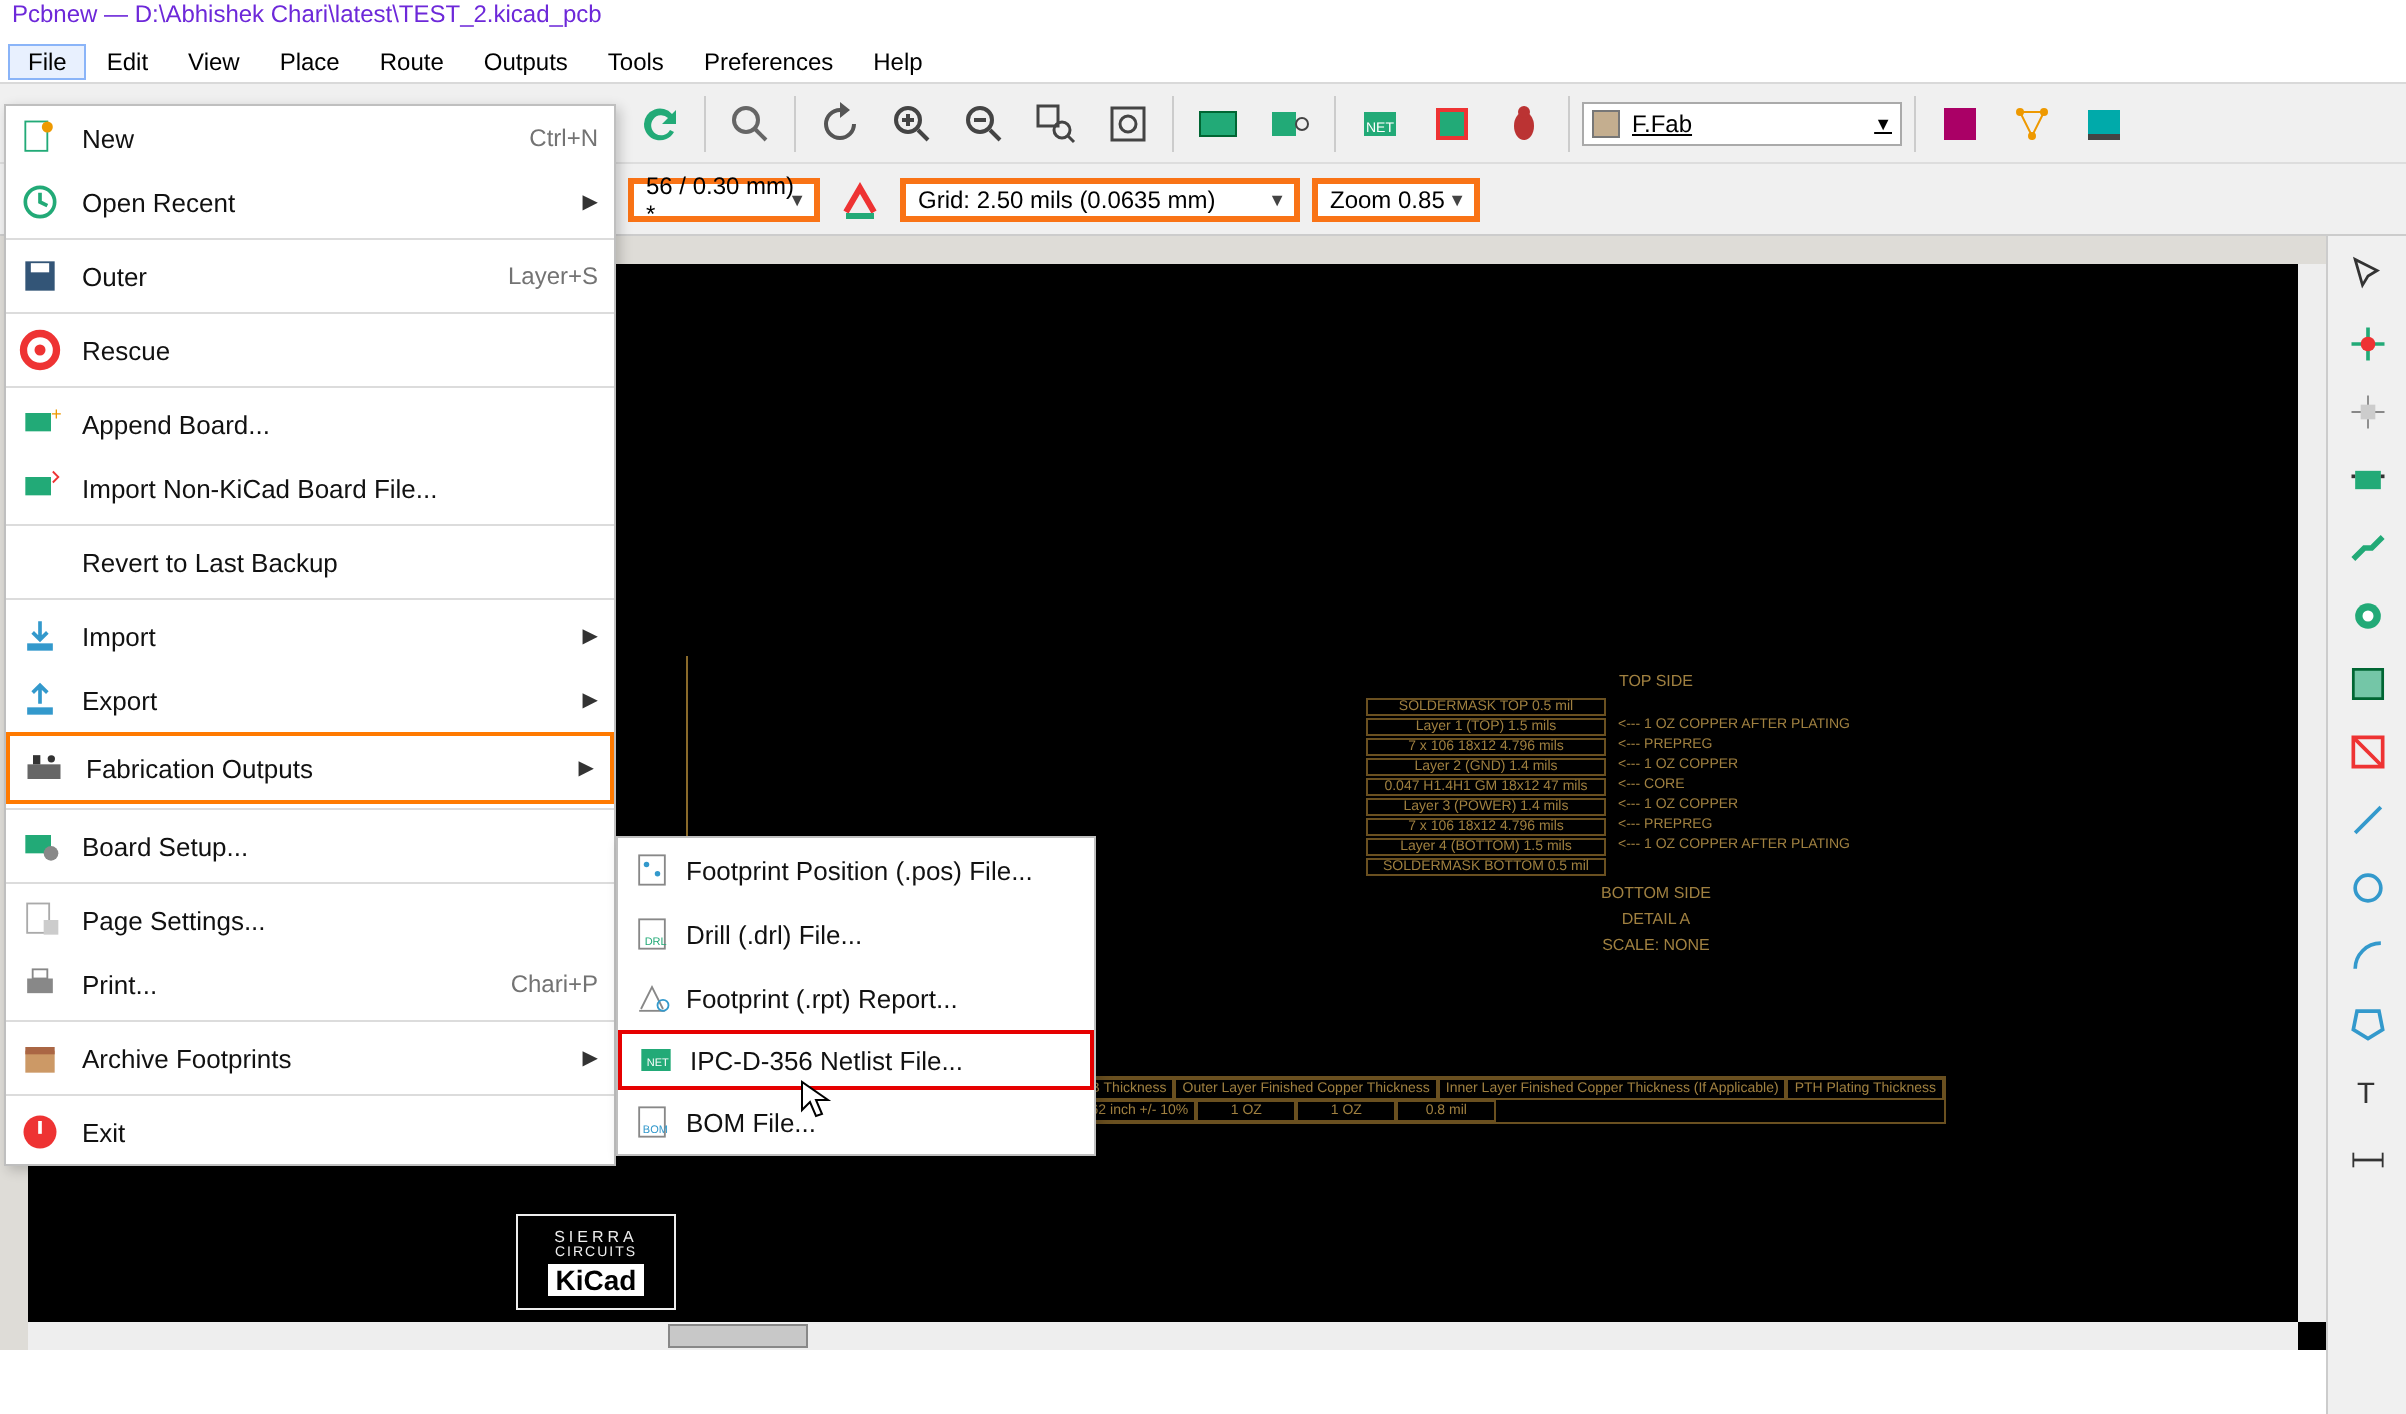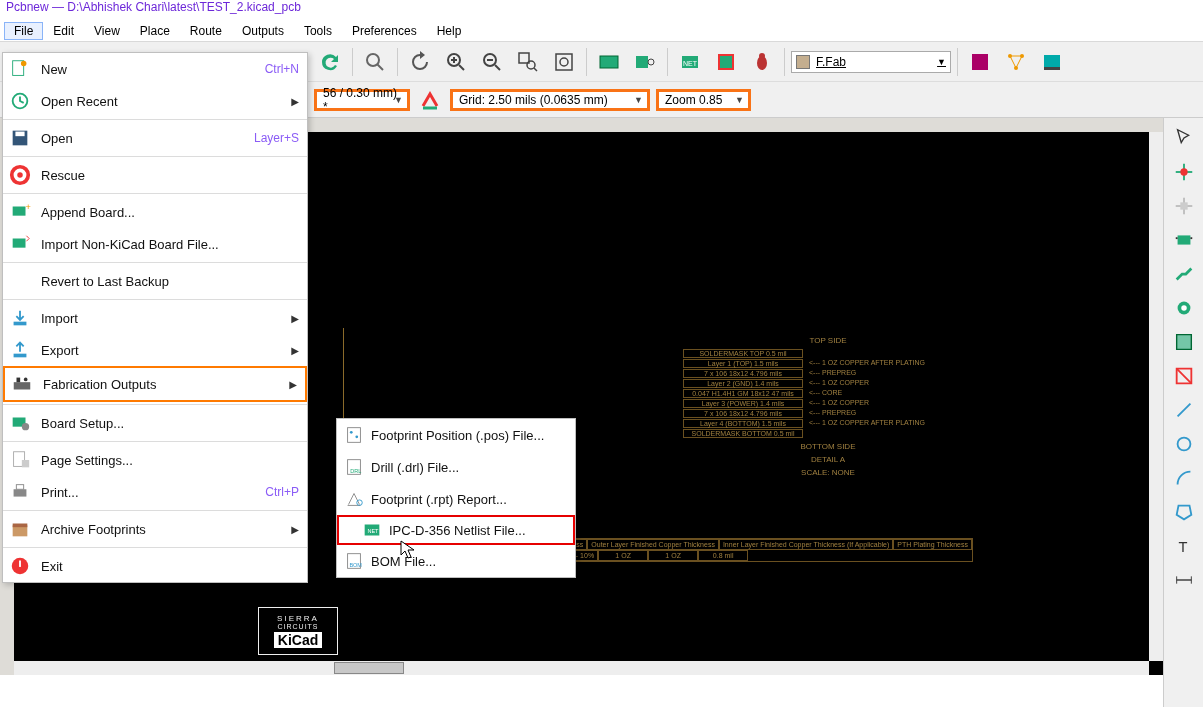--- a/index.html
+++ b/index.html
@@ -31,7 +31,7 @@
   .fm-row{display:flex;align-items:center;height:32px;padding-right:8px;cursor:default;}
   .fm-iconcol{width:34px;display:flex;align-items:center;justify-content:center;}
   .fm-label{flex:1;font-size:13px;color:#111;padding-left:4px;}
-  .fm-shortcut{font-size:12px;color:#8b5cf6;}
+  .fm-shortcut{font-size:12px;color:#737373;}
   .fm-arrow{font-size:10px;color:#333;margin-left:6px;}
   .fm-sep{height:1px;background:#dcdcdc;margin:2px 0;}
   .fm-row.highlight-box{border:2px solid #ff7a00;height:36px;}

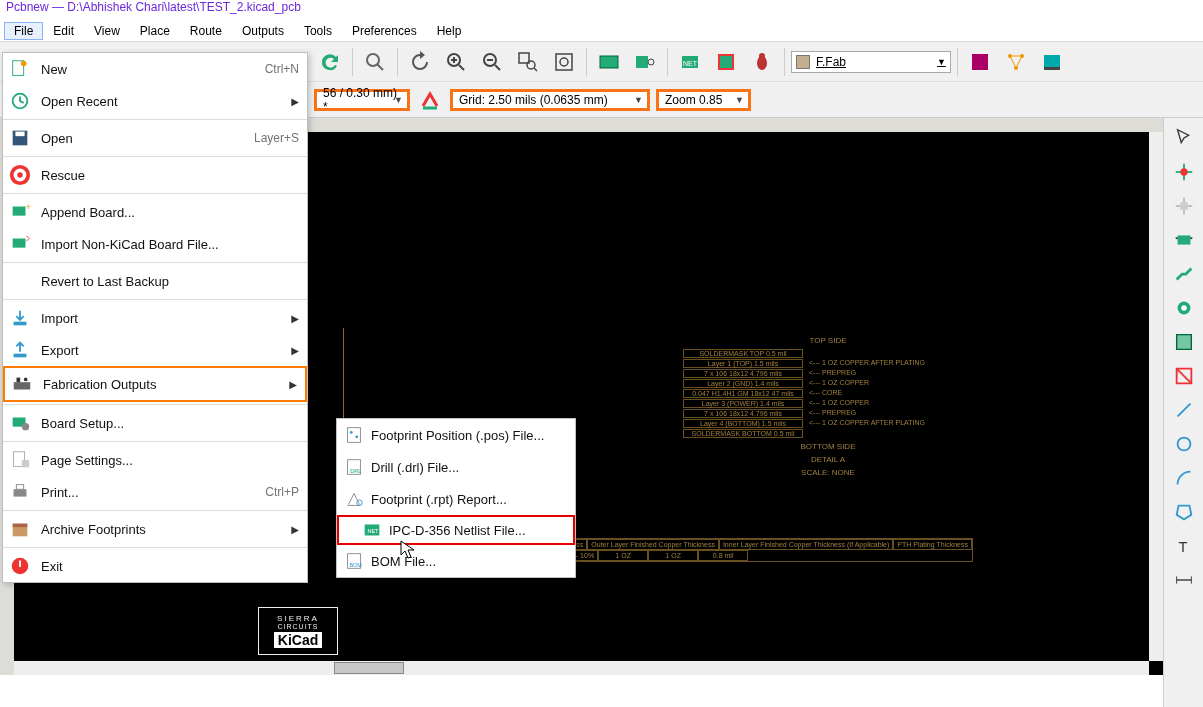--- a/index.html
+++ b/index.html
@@ -199,7 +199,7 @@
     <span>Grid: 2.50 mils (0.0635 mm)</span>
       <span class="arrow">▼</span>
   </div>
-  <div class="combo" style="width:95px;">
+  <div class="combo" style="width:84px;">
     <span>Zoom 0.85</span>
       <span class="arrow">▼</span>
   </div>

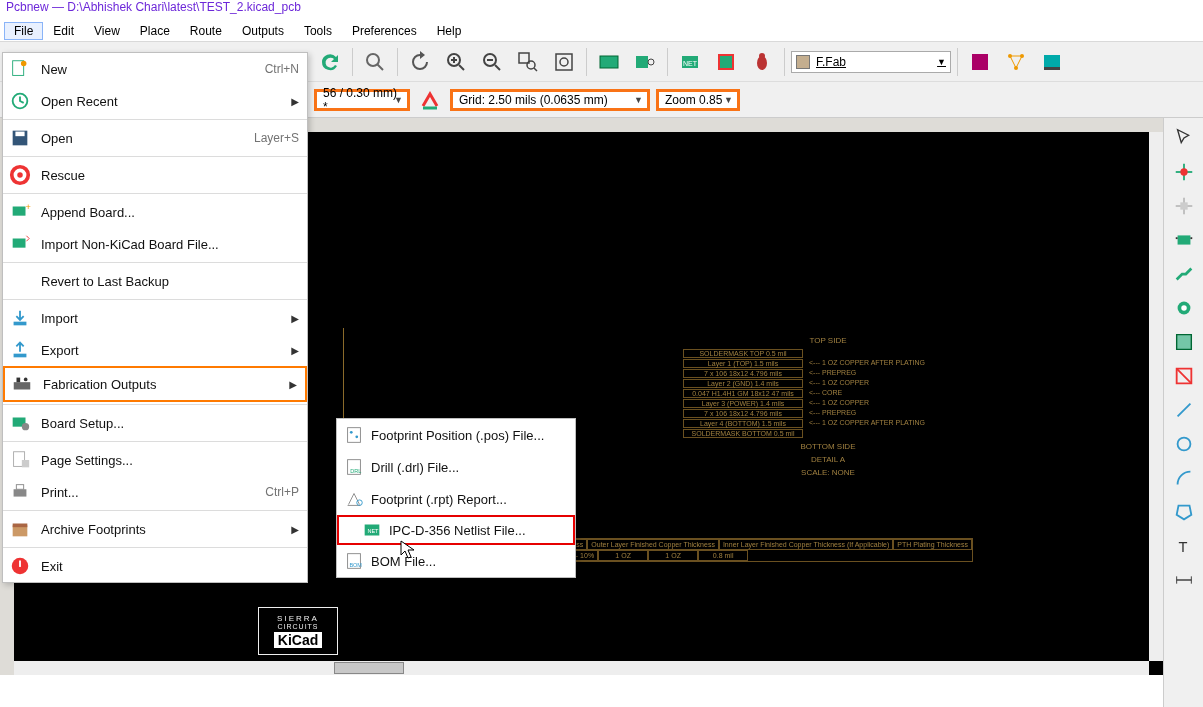--- a/index.html
+++ b/index.html
@@ -425,7 +425,7 @@
           <rect x="7" y="5" width="10" height="5" fill="#fff"></rect>
         </svg>
       </div>
-      <div class="fm-label">Open</div>
+      <div class="fm-label">Outer</div>
       <div class="fm-shortcut">Layer+S</div>
     </div>
     <div class="fm-sep"></div>

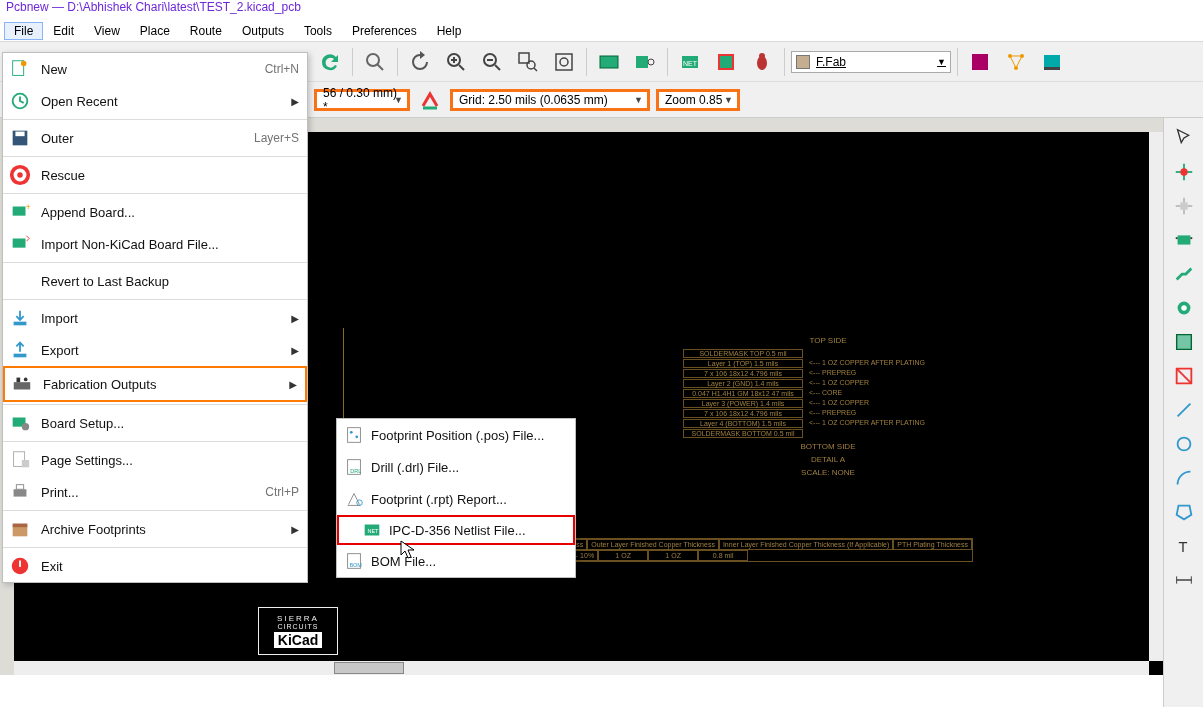--- a/index.html
+++ b/index.html
@@ -36,7 +36,7 @@
   .fm-sep{height:1px;background:#dcdcdc;margin:2px 0;}
   .fm-row.highlight-box{border:2px solid #ff7a00;height:36px;}
   
-  .submenu{position:absolute;left:308px;top:418px;width:240px;background:#fff;border:1px solid #bfbfbf;box-shadow:2px 2px 6px rgba(0,0,0,0.2);z-index:21;margin-left:28px;}
+  .submenu{position:absolute;left:308px;top:418px;width:240px;background:#fff;border:1px solid #bfbfbf;box-shadow:2px 2px 6px rgba(0,0,0,0.2);z-index:21;}
   .sm-row{display:flex;align-items:center;height:32px;padding-right:8px;}
   .sm-icon{width:34px;display:flex;align-items:center;justify-content:center;}
   .sm-label{flex:1;font-size:13px;color:#111;}

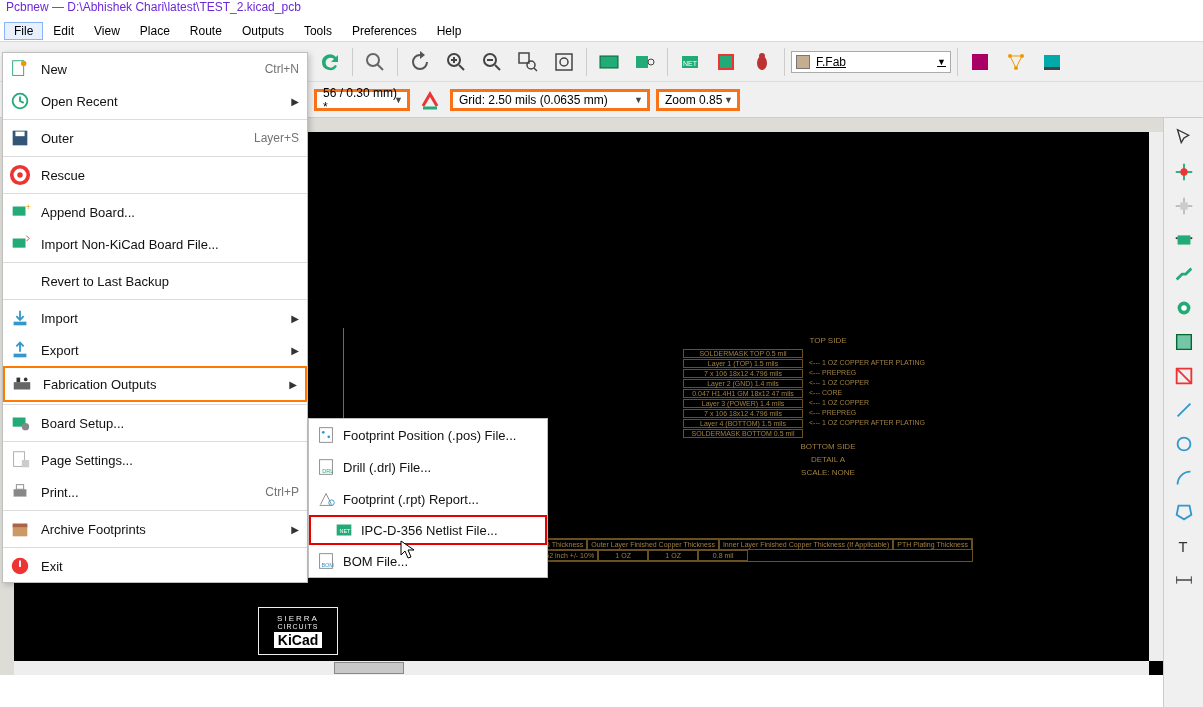--- a/index.html
+++ b/index.html
@@ -526,7 +526,7 @@
         </svg>
       </div>
       <div class="fm-label">Print...</div>
-      <div class="fm-shortcut">Ctrl+P</div>
+      <div class="fm-shortcut">Chari+P</div>
     </div>
     <div class="fm-sep"></div>
     <div class="fm-row">

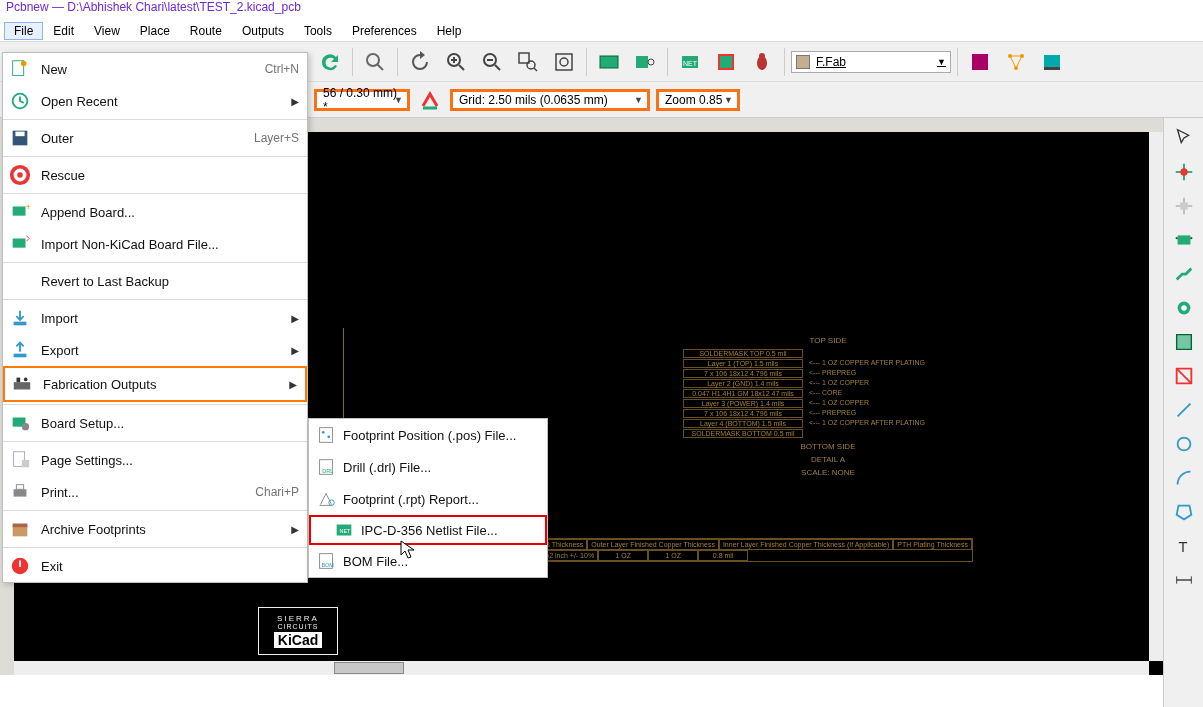--- a/index.html
+++ b/index.html
@@ -40,7 +40,7 @@
   .sm-row{display:flex;align-items:center;height:32px;padding-right:8px;}
   .sm-icon{width:34px;display:flex;align-items:center;justify-content:center;}
   .sm-label{flex:1;font-size:13px;color:#111;}
-  .sm-row.highlight{border:2px solid #e60000;height:30px;padding-left:16px;}
+  .sm-row.highlight{border:2px solid #e60000;height:30px;}
   
   .board{position:absolute;left:56px;top:196px;width:230px;height:200px;background:#d9cc00;}
   .board .region-teal1{position:absolute;right:6px;top:6px;width:70px;height:50px;background:#0a9ea3;}

